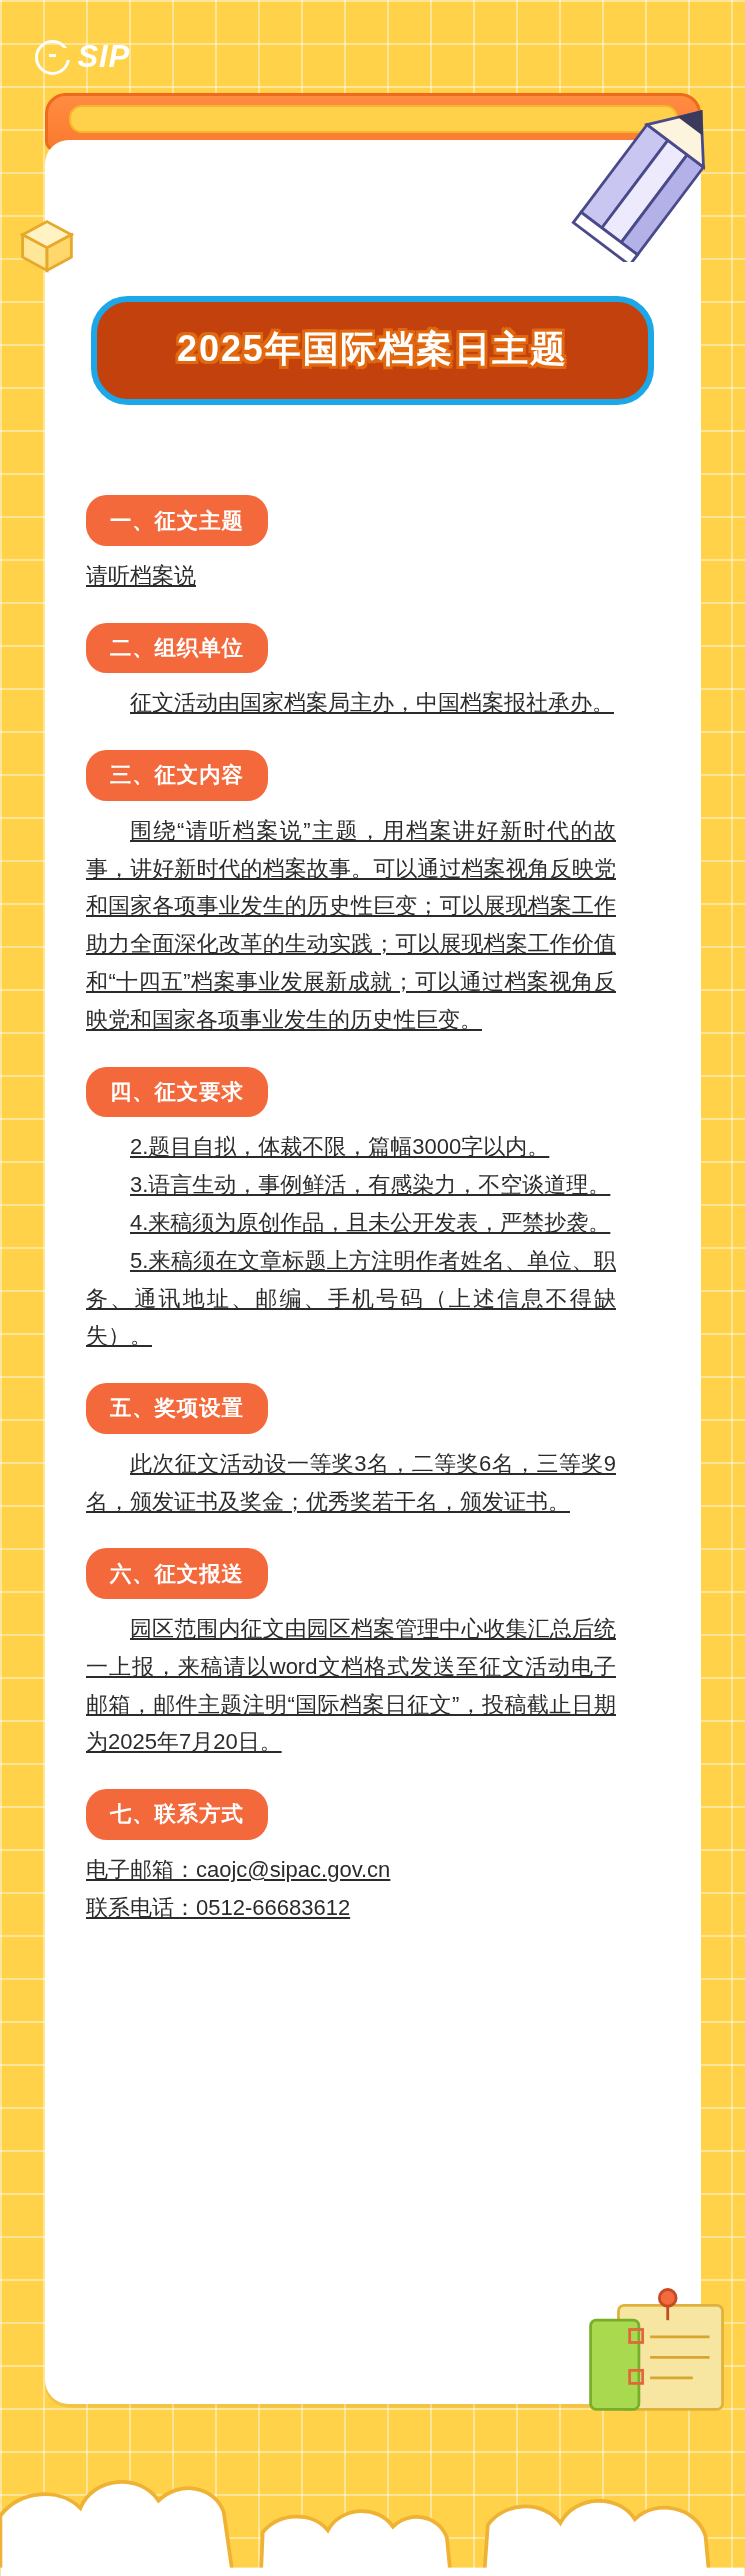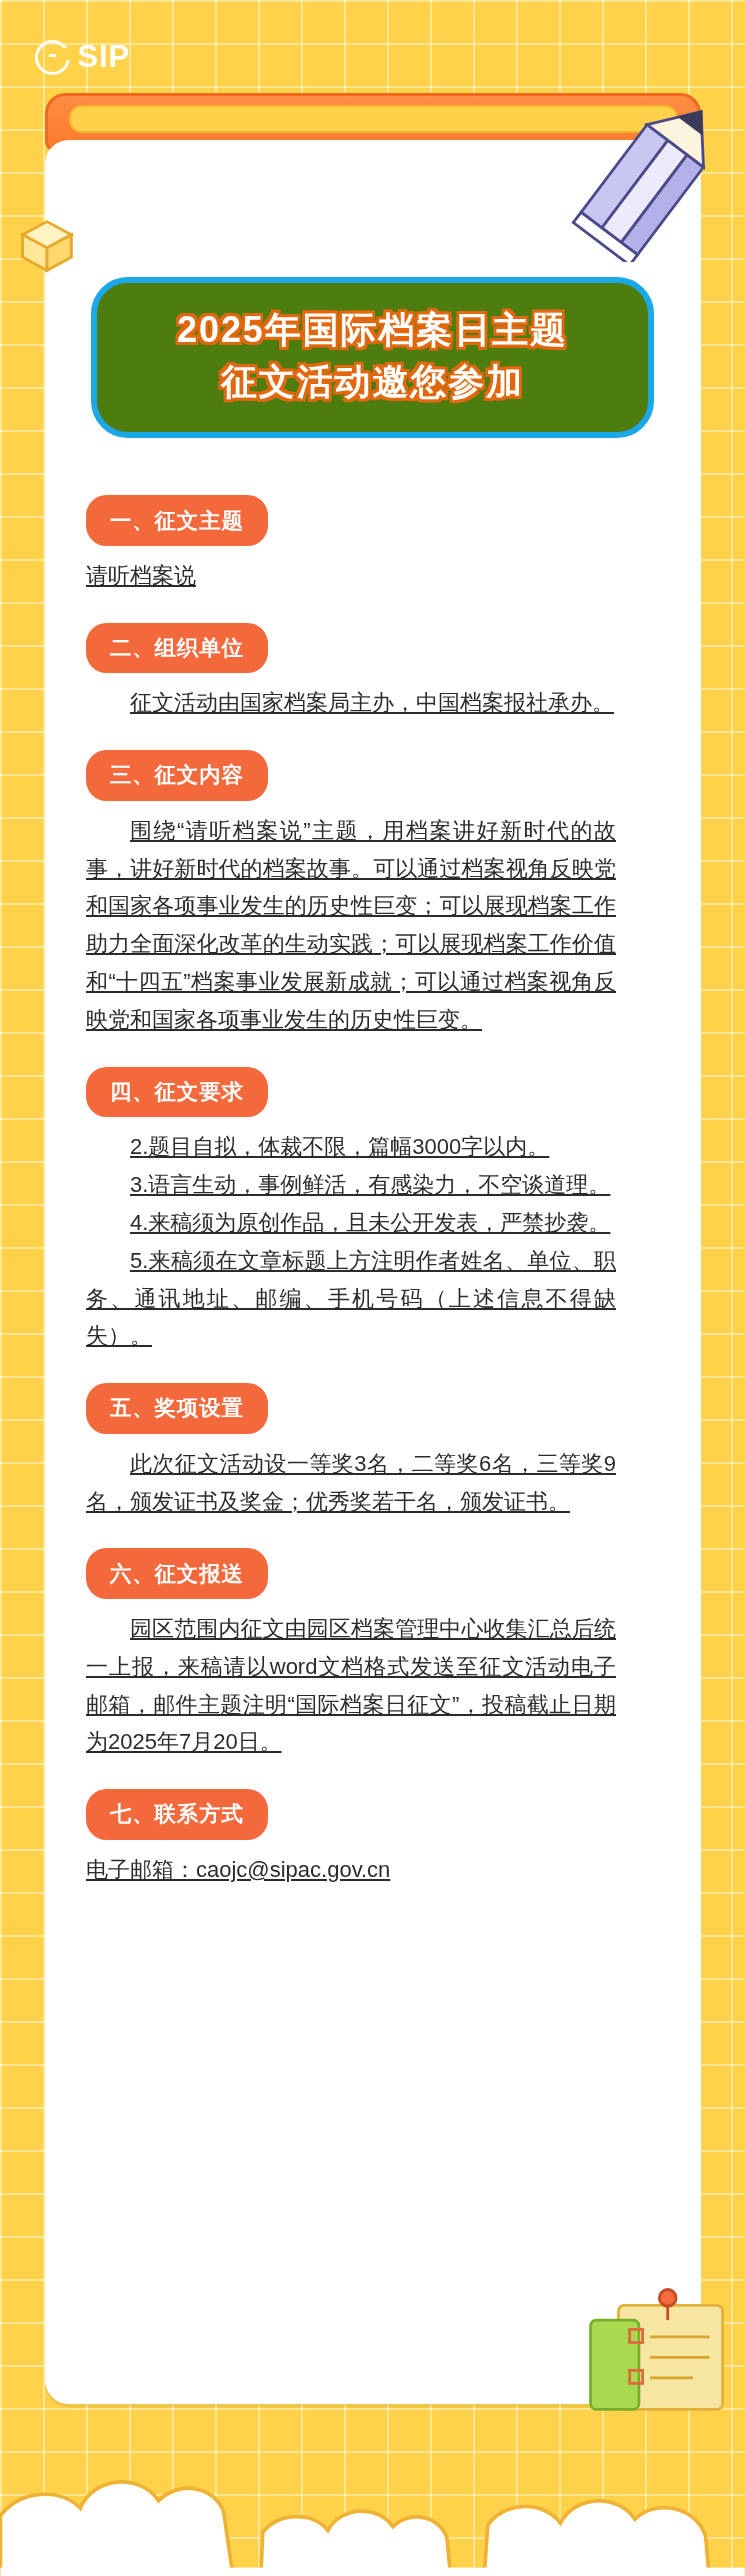--- a/index.html
+++ b/index.html
@@ -68,6 +68,7 @@
     font-size: 31px;
     font-weight: bold;
     letter-spacing: 0.9px;
+    font-style: italic;
   }
 
   

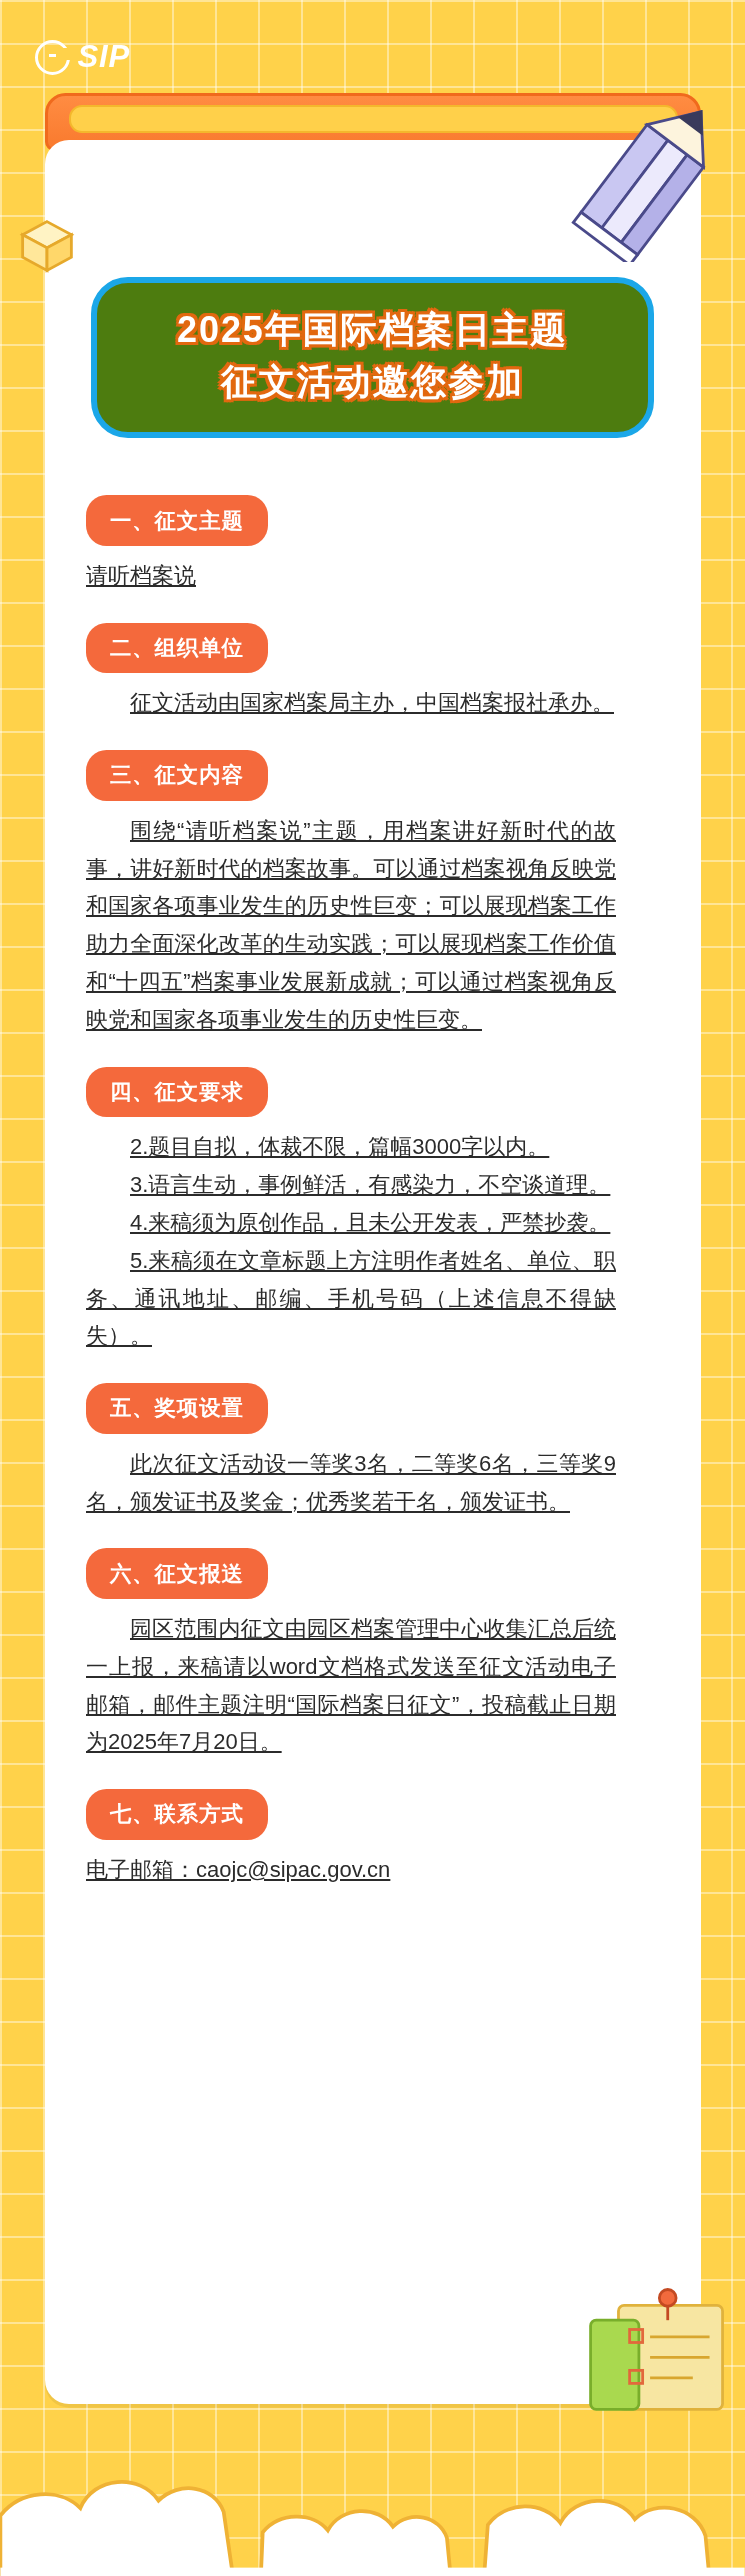--- a/index.html
+++ b/index.html
@@ -134,10 +134,10 @@
   #title-banner {
     position: absolute;
     left: 91px;
-    top: 277px;
+    top: 296px;
     width: 563px;
     padding: 20.5px 9.3px 24px;
-    background: #4d7c0f;
+    background: #c2410c;
     border: 6.5px solid #1ba7e8;
     border-radius: 37px;
     text-align: center;

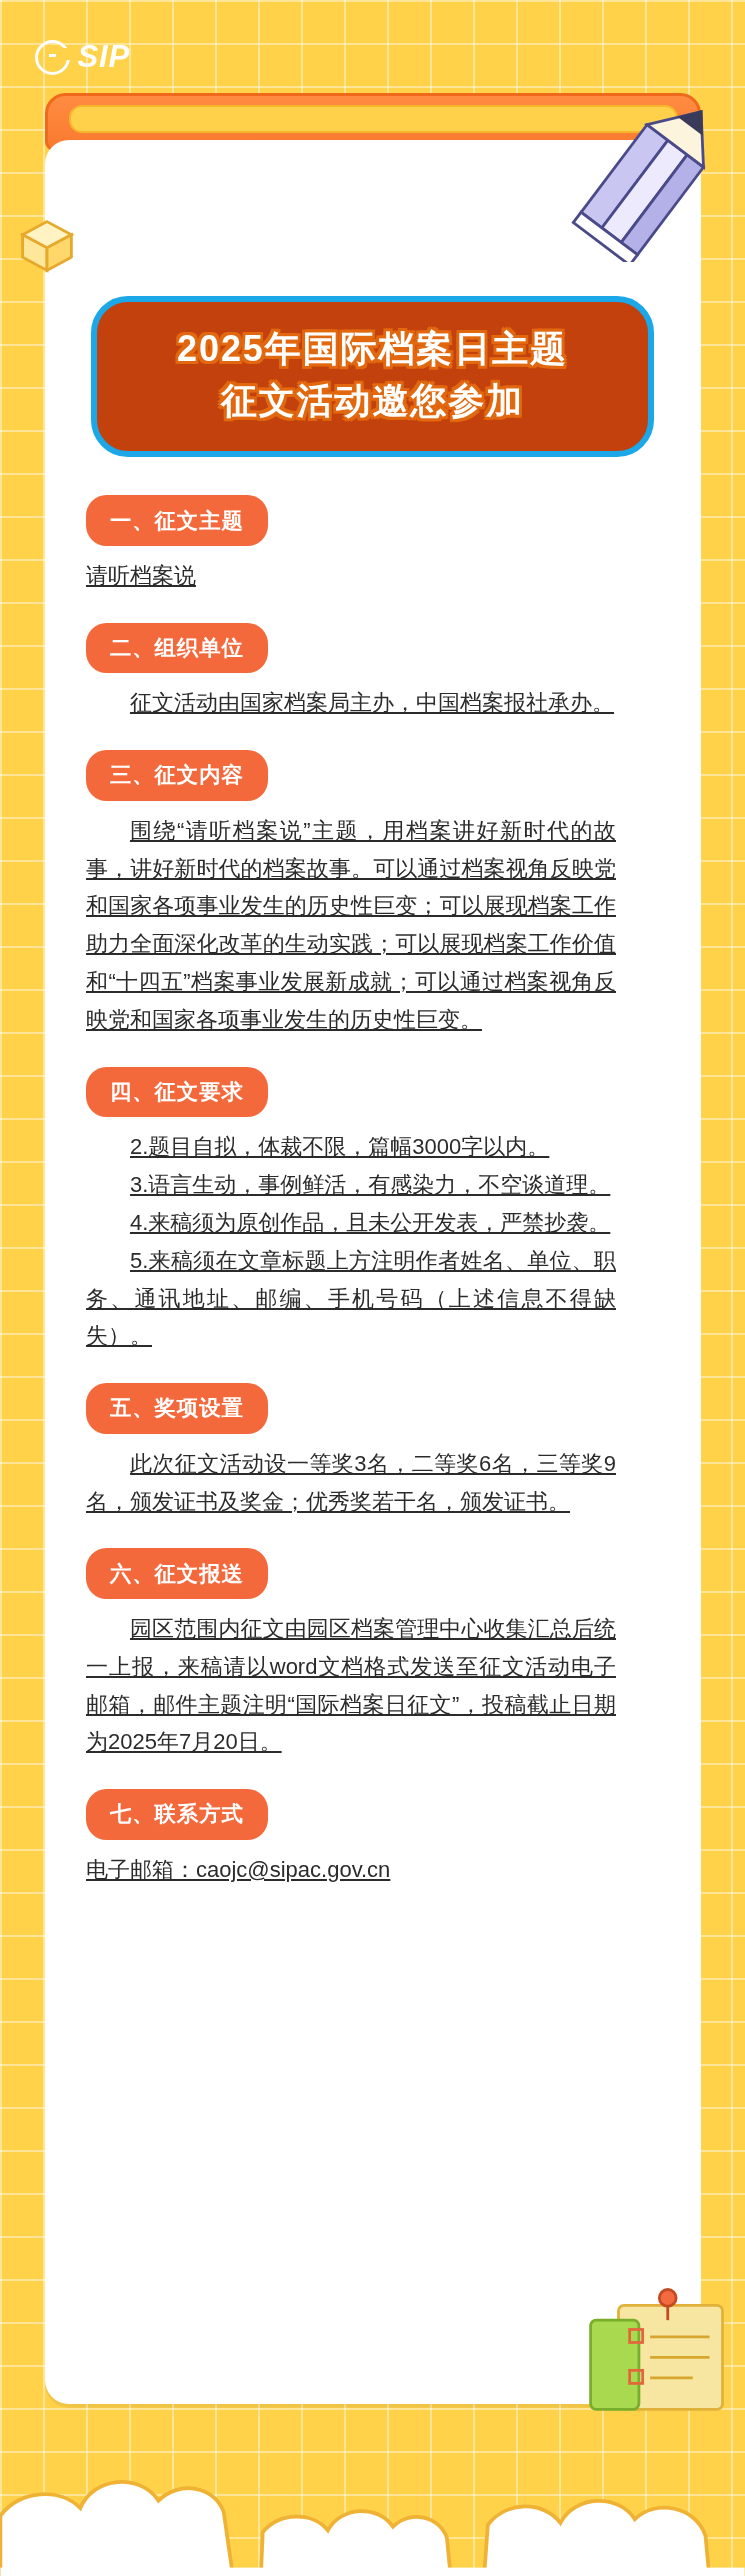--- a/index.html
+++ b/index.html
@@ -245,7 +245,6 @@
 
 <div id="title-banner">
   <div class="line">2025年国际档案日主题</div>
-  <div class="line">征文活动邀您参加</div>
 </div>
 
 <div id="content">

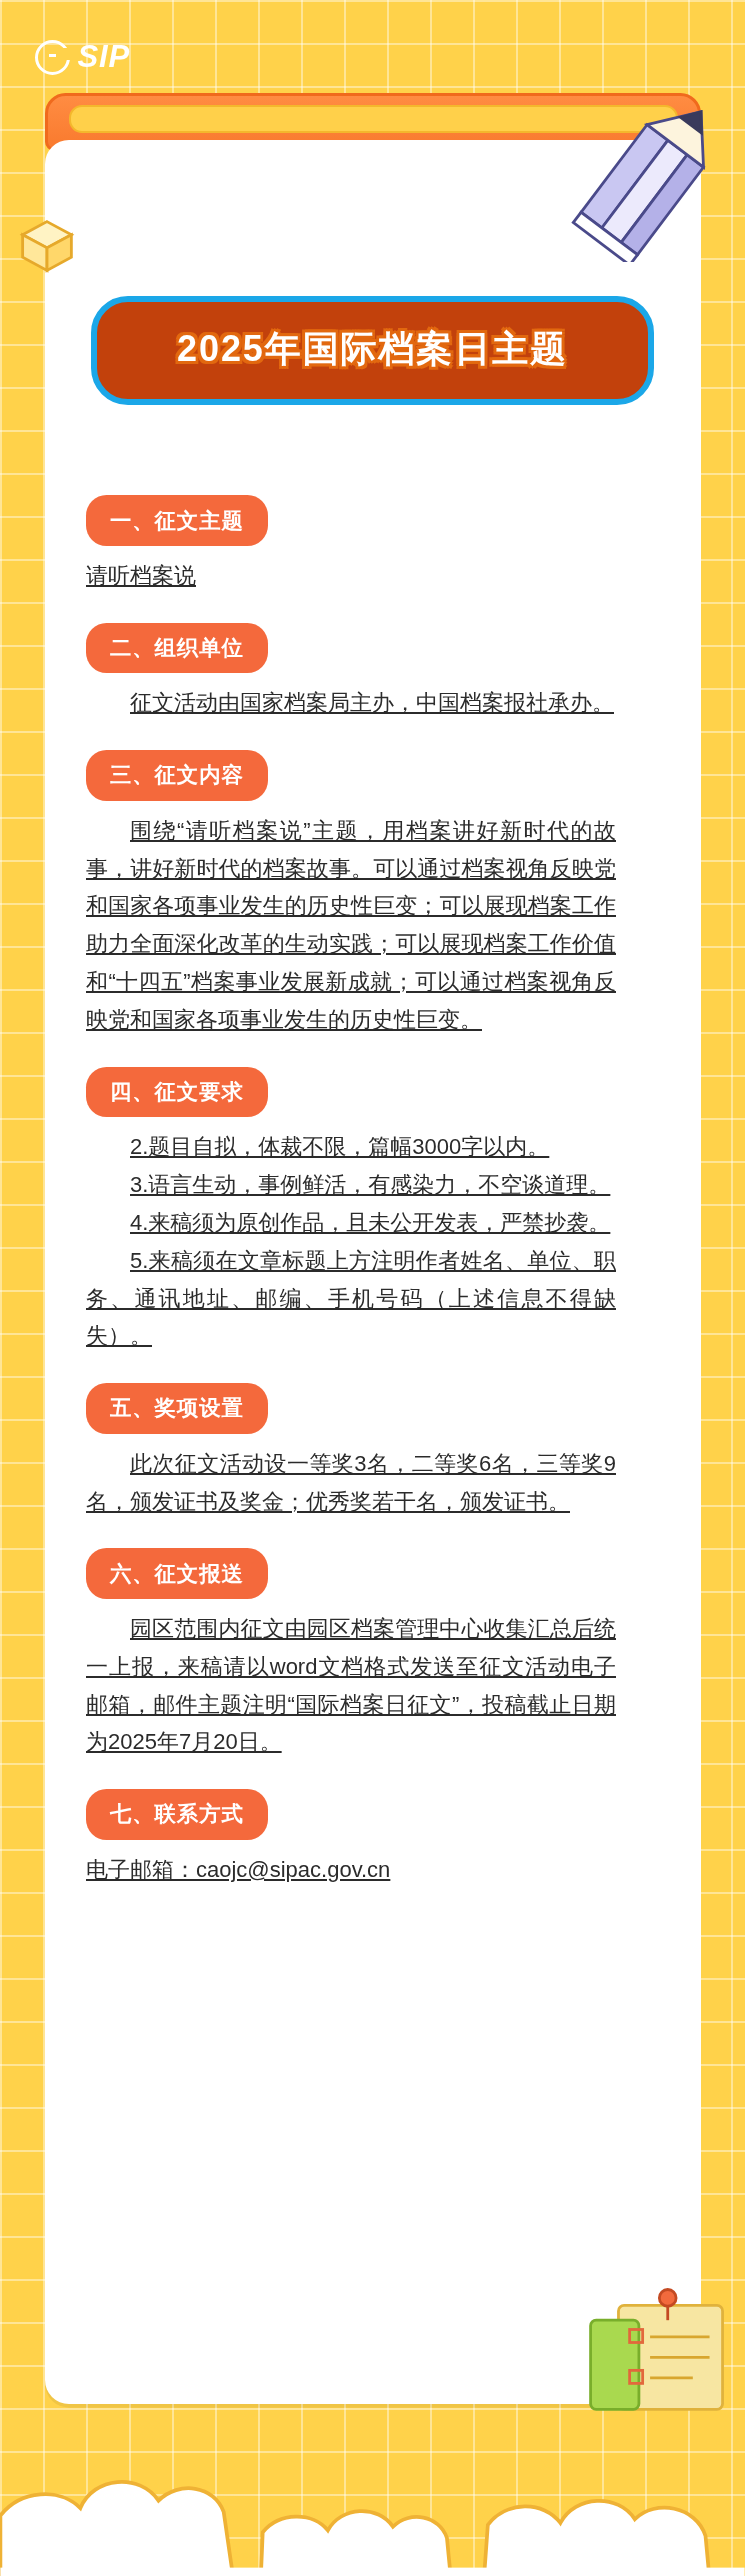--- a/index.html
+++ b/index.html
@@ -298,6 +298,7 @@
     <div class="sec-head">七、联系方式</div>
     <div class="sec-body">
       <p class="contact-line">电子邮箱：caojc@sipac.gov.cn</p>
+      <p class="contact-line">联系电话：0512-66683612</p>
     </div>
   </div>
 

